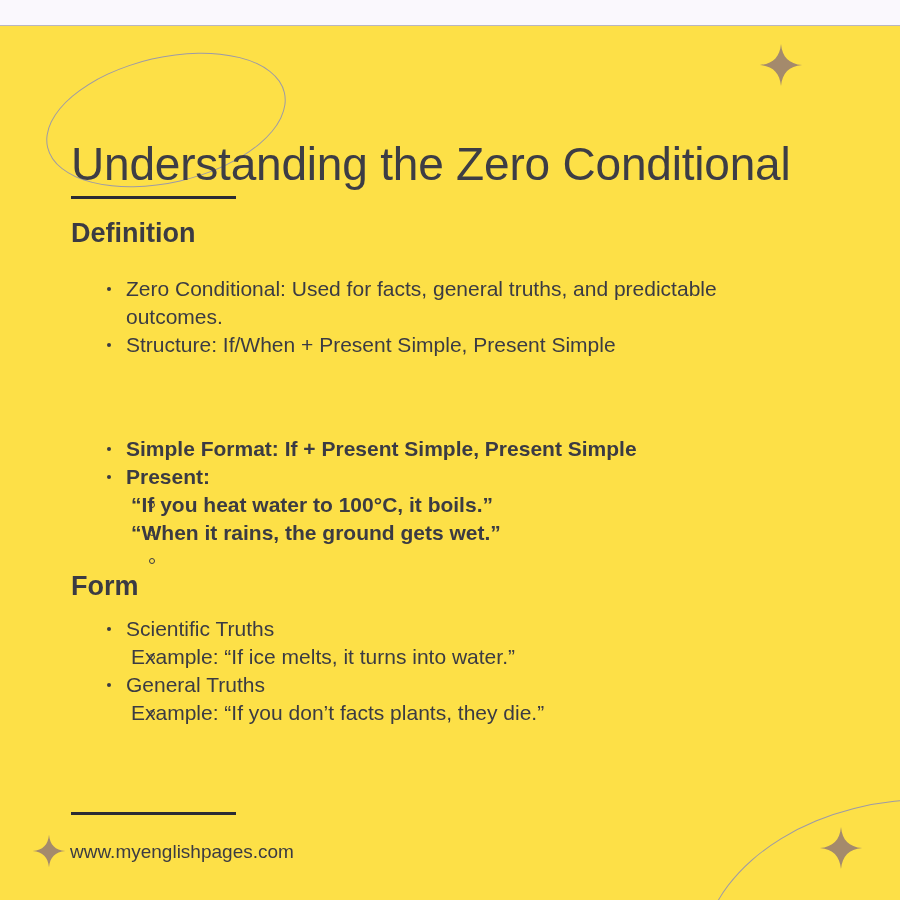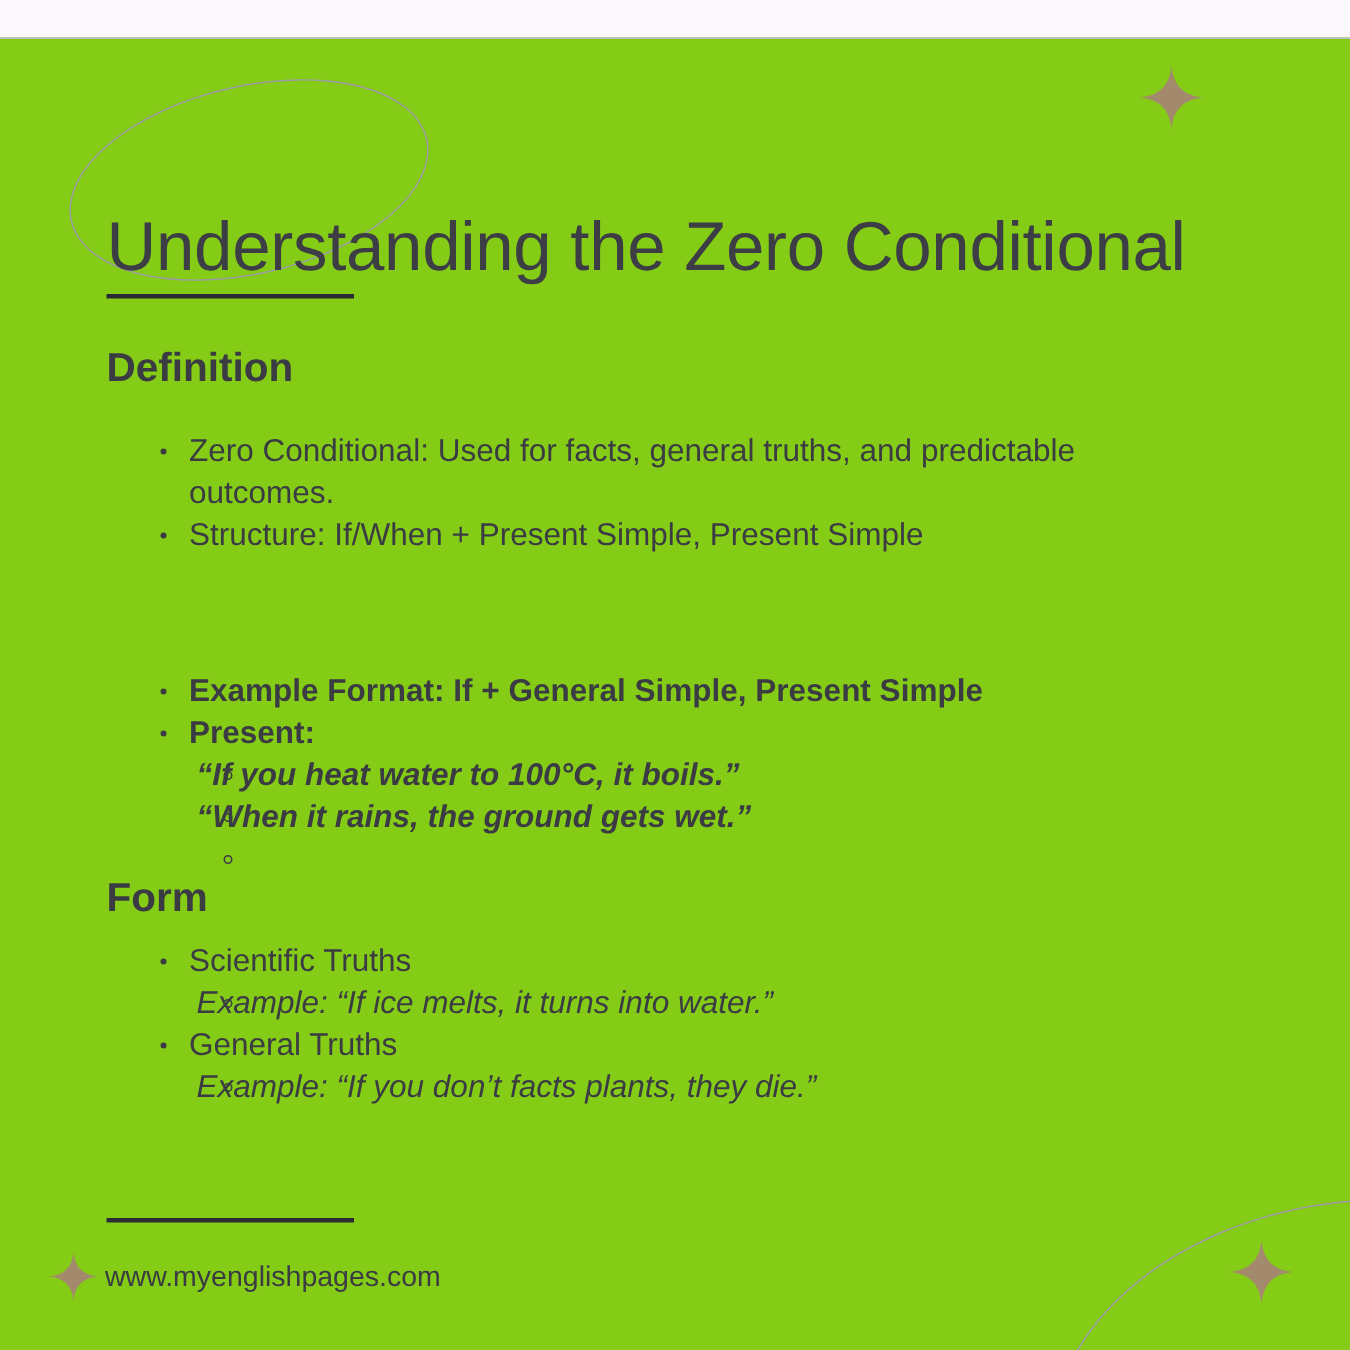--- a/index.html
+++ b/index.html
@@ -17,7 +17,7 @@
     position: relative;
     width: 900px;
     height: 900px;
-    background: #84cc16;
+    background: #fde047;
     box-sizing: border-box;
     overflow: hidden;
   }

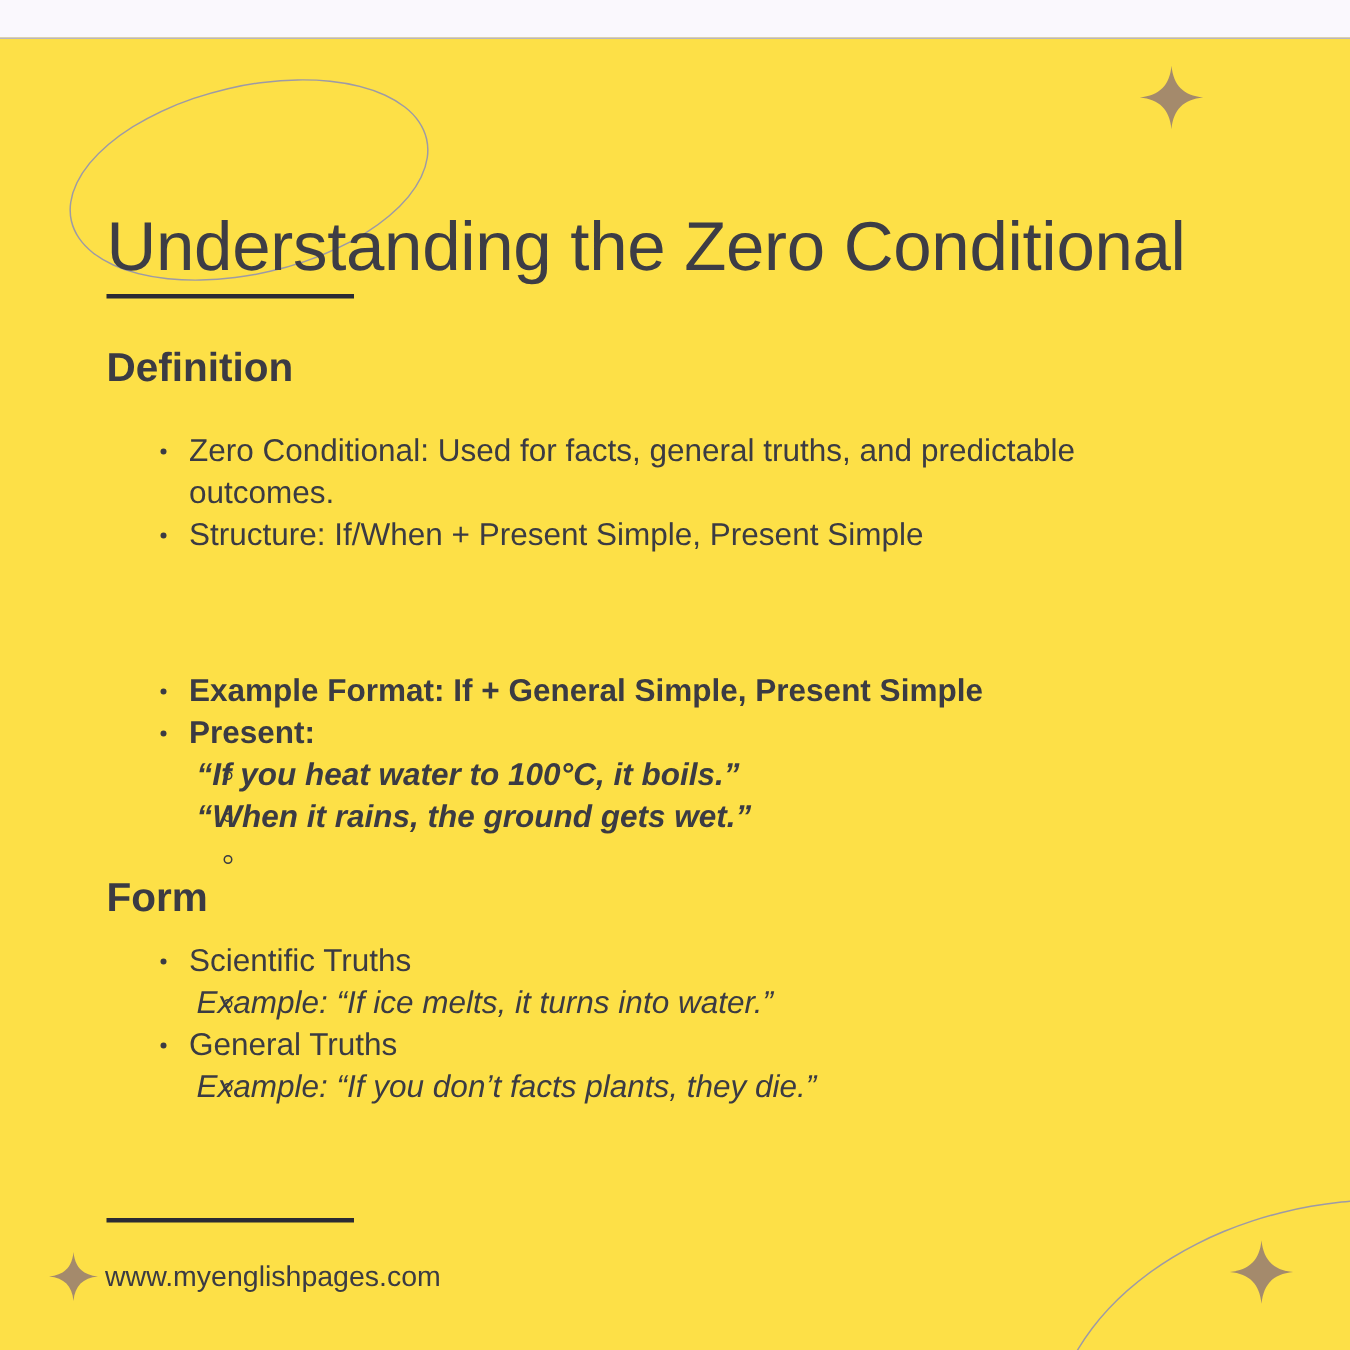--- a/index.html
+++ b/index.html
@@ -100,7 +100,7 @@
   .content {
     position: absolute;
     left: 0;
-    top: 228px;
+    top: 216px;
     width: 748px;
   }
   .section { margin: 0; padding: 0; }

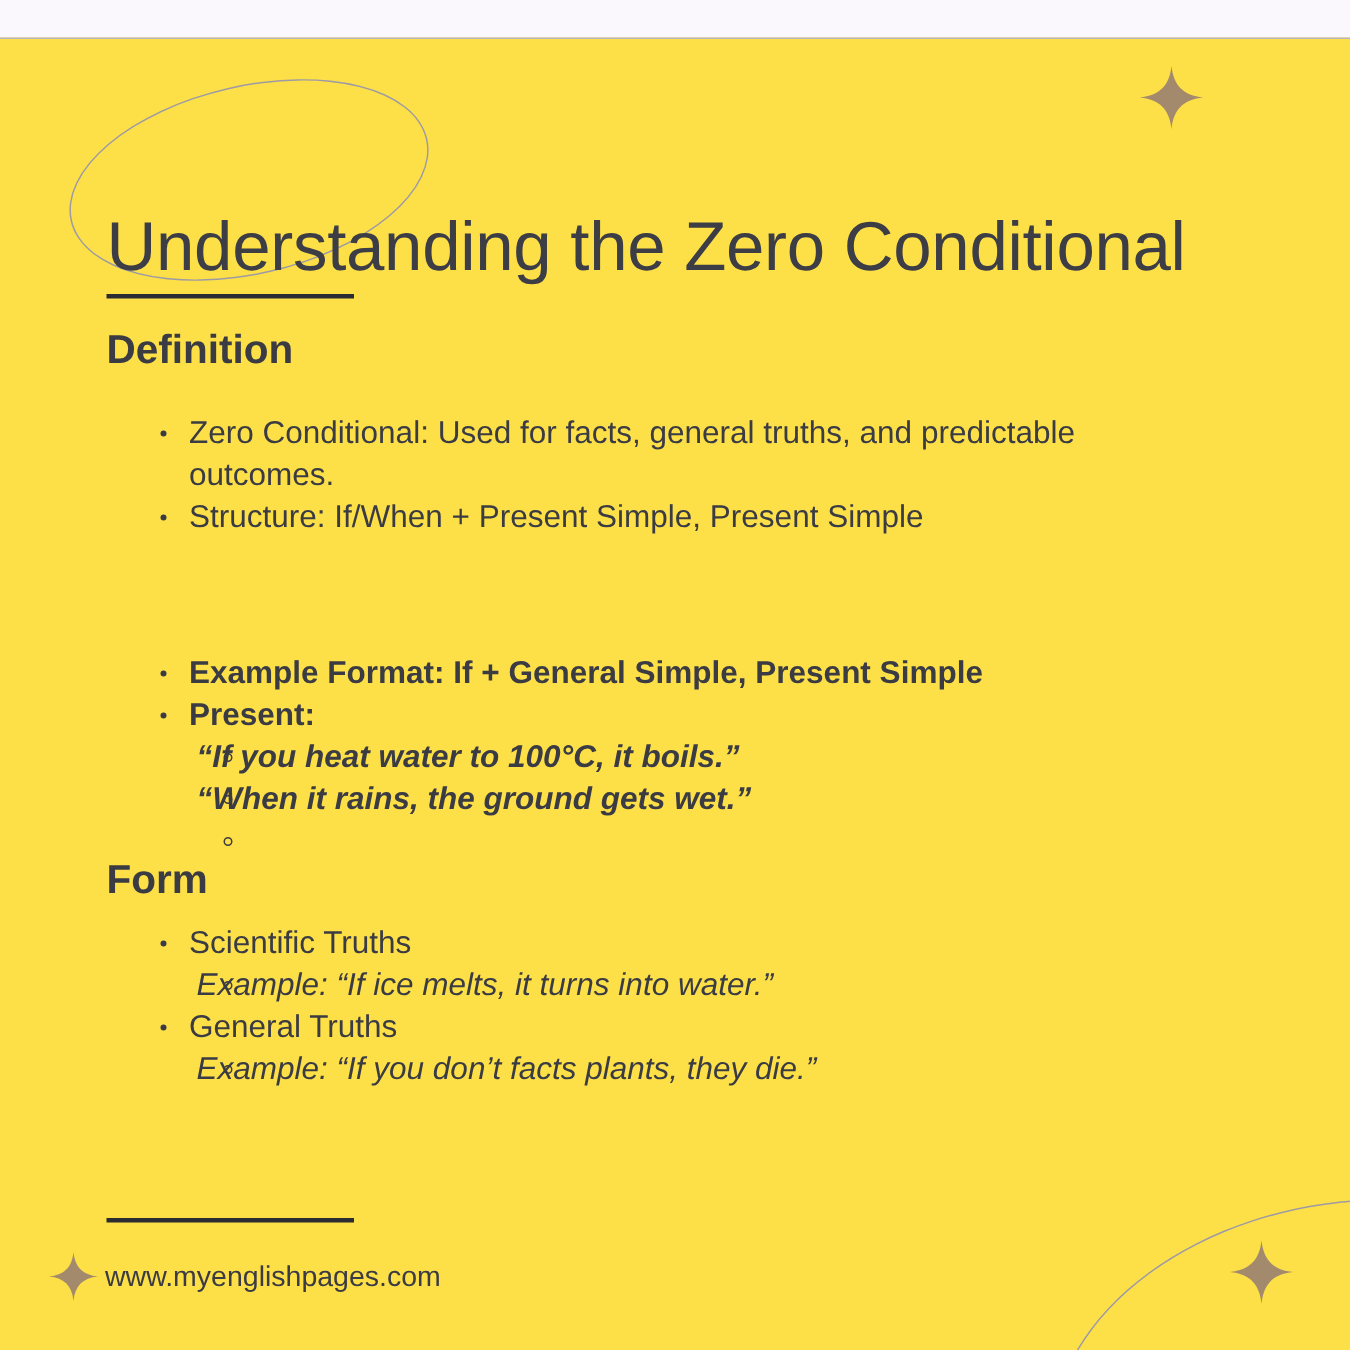--- a/index.html
+++ b/index.html
@@ -222,7 +222,7 @@
 
     <div class="section">
       <ul>
-        <li class="bullet-l1 bold">Example Format: If + General Simple, Present Simple</li>
+        <li class="bullet-l1 bold">Simple Format: If + Present Simple, Present Simple</li>
         <li class="bullet-l1 bold">Present:</li>
         <li class="bullet-l2 bold">“If you heat water to 100°C, it boils.”</li>
         <li class="bullet-l2 bold">“When it rains, the ground gets wet.”</li>

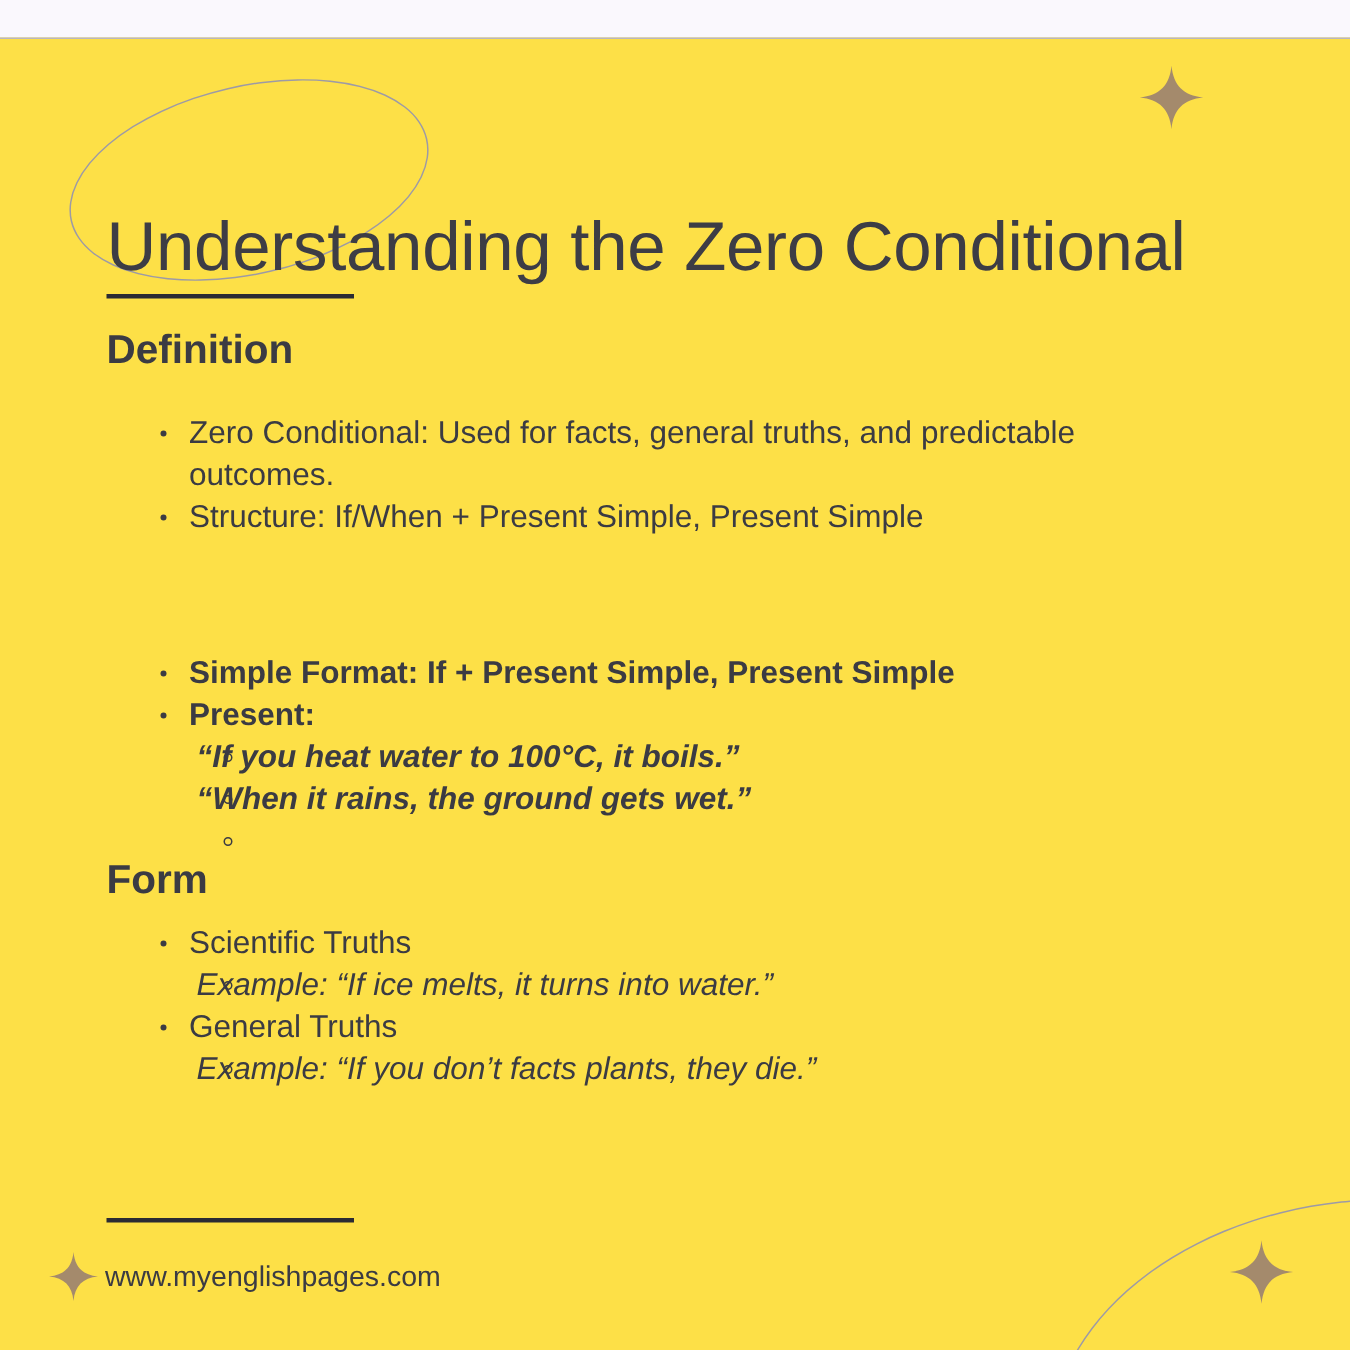--- a/index.html
+++ b/index.html
@@ -144,7 +144,6 @@
     color: #3b3b43;
     line-height: 28px;
     margin: 0;
-    font-style: italic;
   }
   li.bullet-l2::before {
     content: "";

